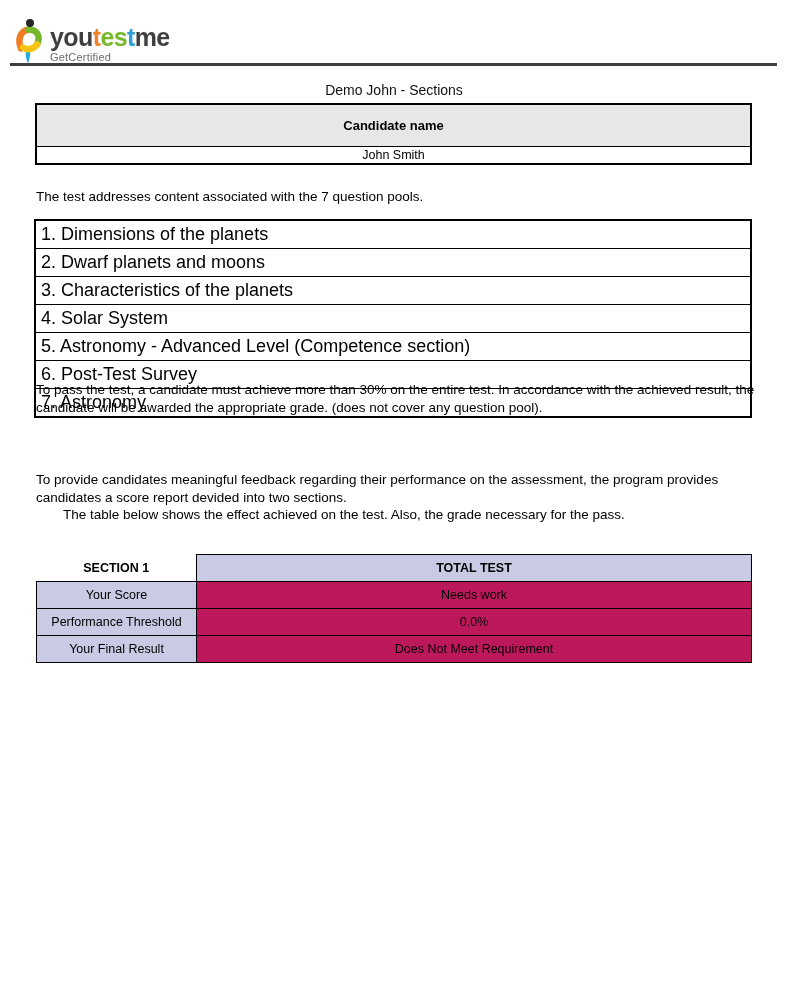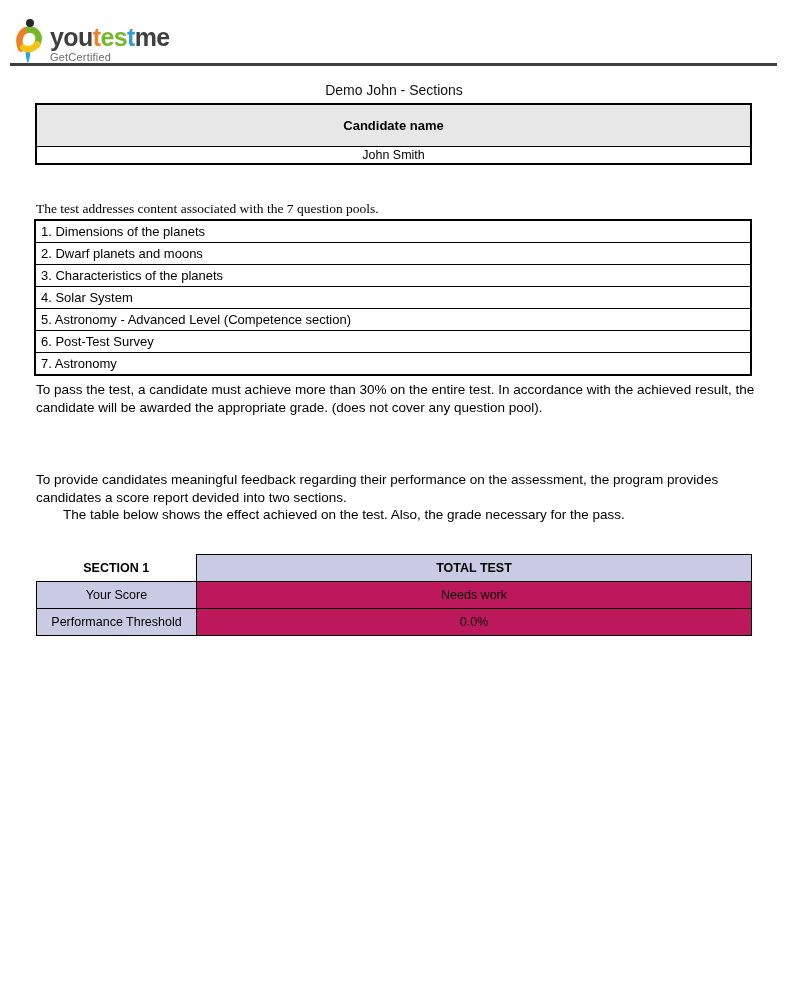--- a/index.html
+++ b/index.html
@@ -35,7 +35,7 @@
   .cand-val   { background:#fff; font-size:12.5px; text-align:center; padding:1px 2px; }
 
   
-  .p-intro { position:absolute; left:36px; top:201px; width:720px; font-size:13.5px;font-family:Liberation Serif, serif; }
+  .p-intro { position:absolute; left:36px; top:189px; width:720px; font-size:13.5px; }
 
   
   .pools-table { position:absolute; left:34px; top:219px; width:718px; }

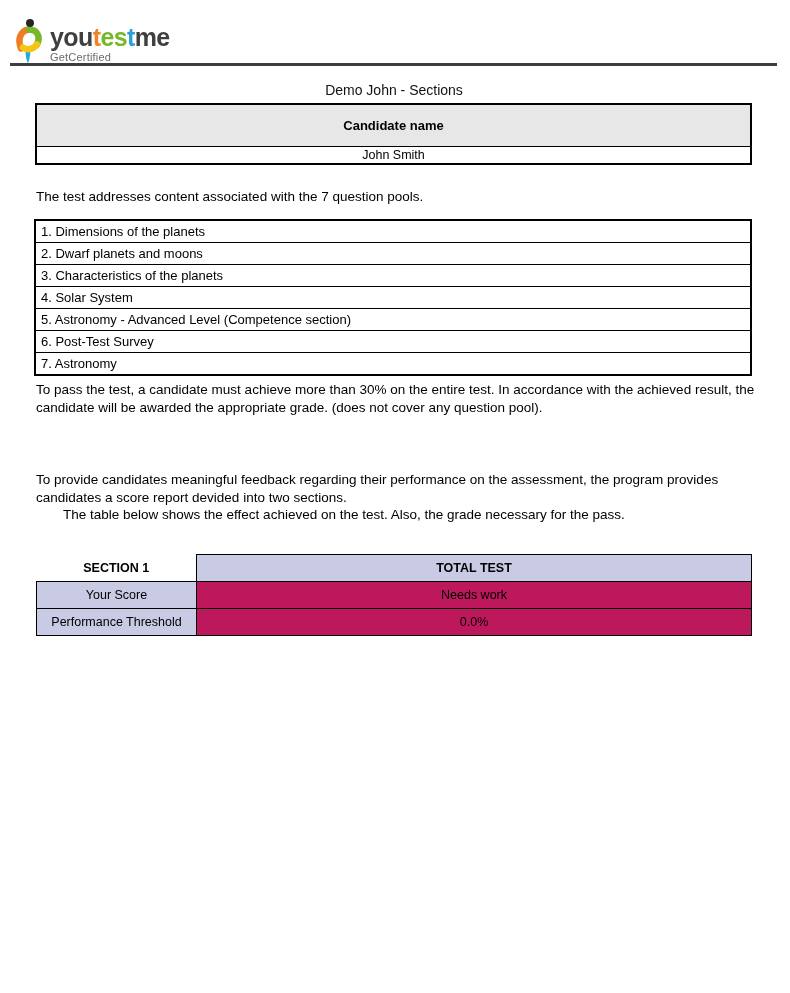--- a/index.html
+++ b/index.html
@@ -39,7 +39,7 @@
 
   
   .pools-table { position:absolute; left:34px; top:219px; width:718px; }
-  .pools-table td { font-size:13px; padding:3px 5px; background:#fff; }
+  .pools-table td { font-size:18px; padding:3px 5px; background:#fff; }
 
   
   .p-pass     { position:absolute; left:36px; top:381px; width:719px; font-size:13.5px; line-height:18px; }

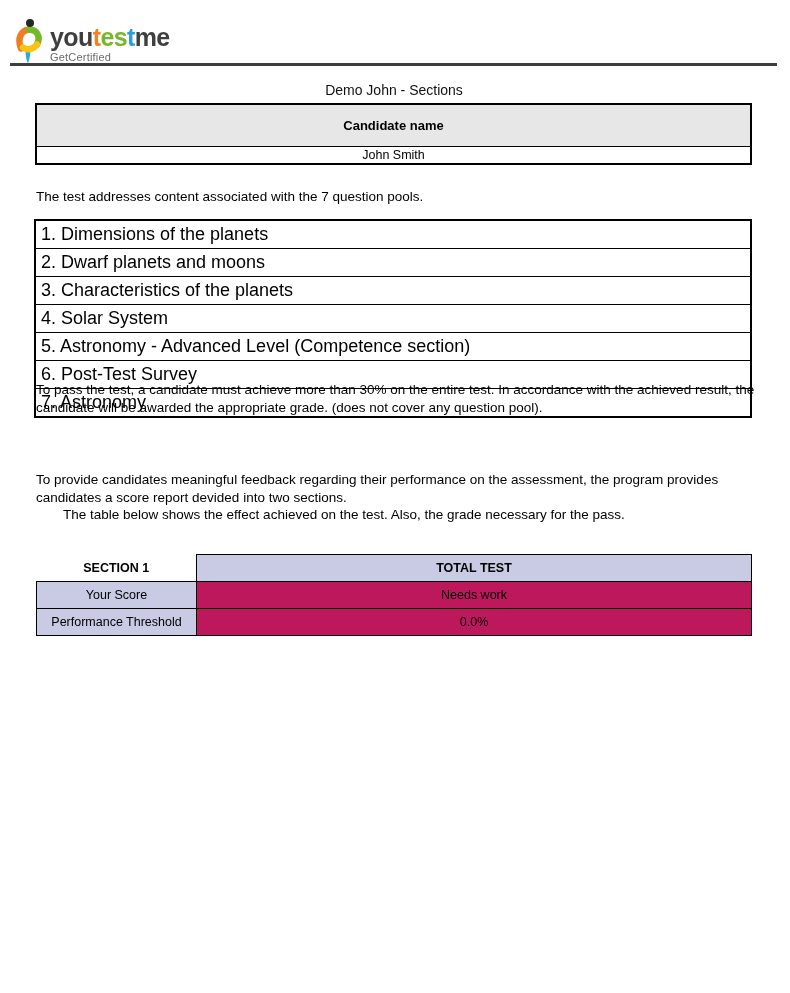--- a/index.html
+++ b/index.html
@@ -142,6 +142,10 @@
       <td class="row-label cell-border">Performance Threshold</td>
       <td class="row-value cell-border">0.0%</td>
     </tr>
+    <tr>
+      <td class="row-label cell-border">Your Final Result</td>
+      <td class="row-value cell-border">Does Not Meet Requirement</td>
+    </tr>
   </tbody>
     </table>
 

